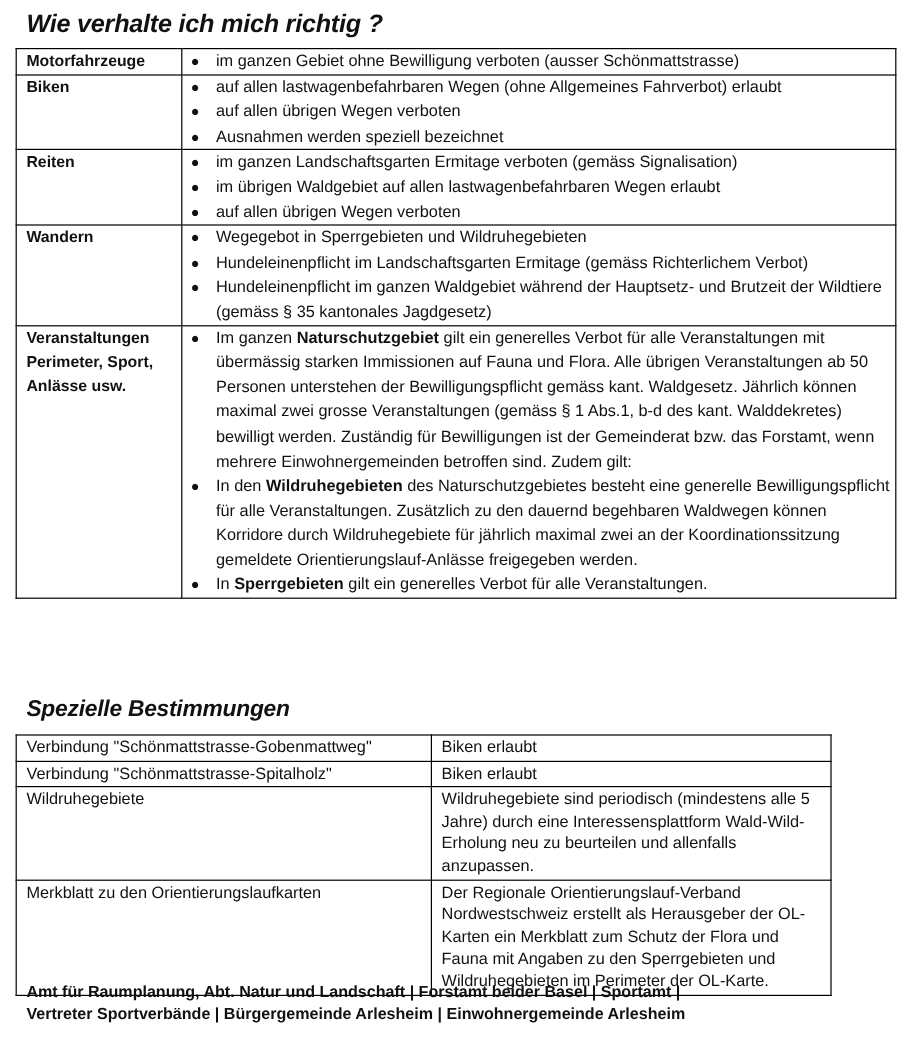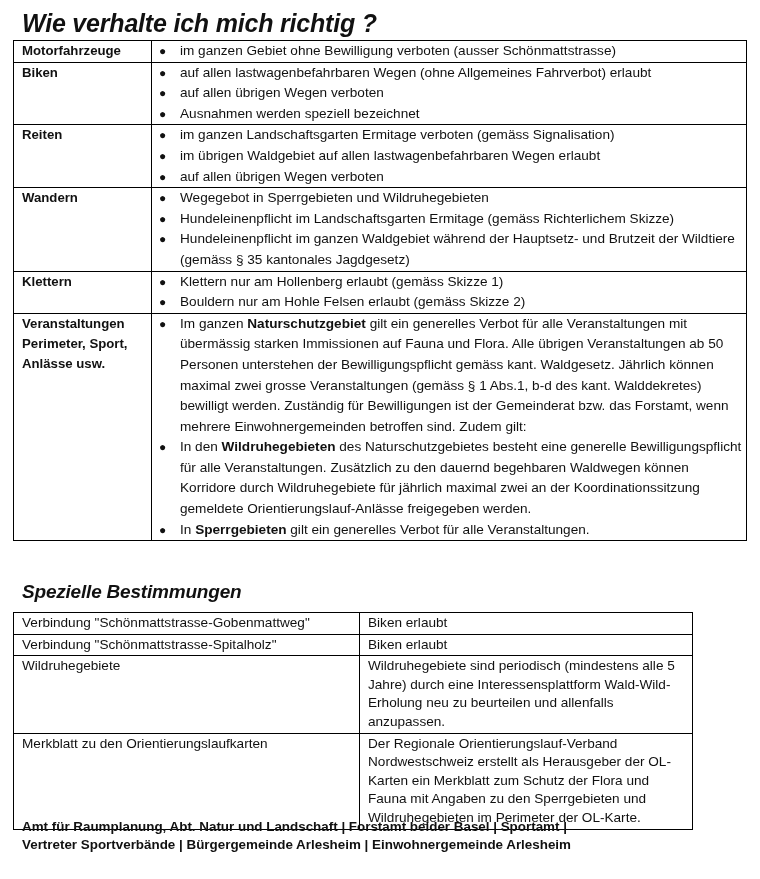--- a/index.html
+++ b/index.html
@@ -5,7 +5,7 @@
   html, body { margin: 0; padding: 0; background: #ffffff; }
   body { width: 760px; height: 879px; position: relative; overflow: hidden;
          font-family: "Liberation Sans", sans-serif; color: #111; }
-  .h1 { position: absolute; left: 22px; top: 9px; font-size: 25px; font-weight: bold; font-style: italic;
+  .h1 { position: absolute; left: 22px; top: 9px; font-size: 21px; font-weight: bold; font-style: italic;
         letter-spacing: -0.2px; margin: 0; }
   .h2 { position: absolute; left: 22px; top: 581px; font-size: 19px; font-weight: bold; font-style: italic;
         letter-spacing: -0.2px; margin: 0; }

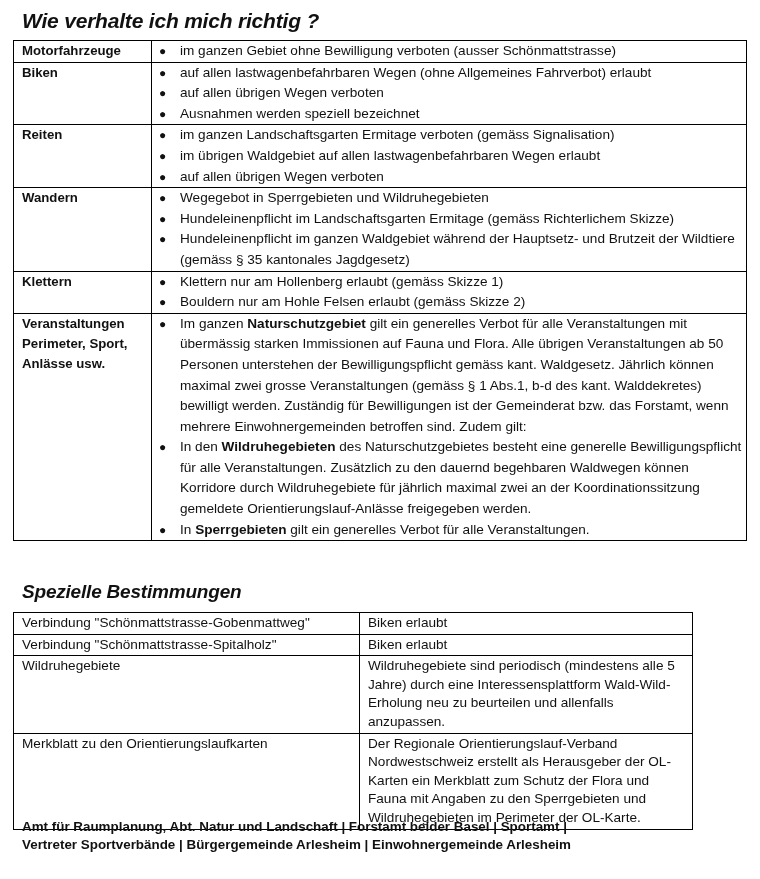--- a/index.html
+++ b/index.html
@@ -76,7 +76,7 @@
         <td class="items">
           <ul>
             <li><span class="bullet">●</span><span>Wegegebot in Sperrgebieten und Wildruhegebieten</span></li>
-            <li><span class="bullet">●</span><span>Hundeleinenpflicht im Landschaftsgarten Ermitage (gemäss Richterlichem Skizze)</span></li>
+            <li><span class="bullet">●</span><span>Hundeleinenpflicht im Landschaftsgarten Ermitage (gemäss Richterlichem Verbot)</span></li>
             <li><span class="bullet">●</span><span>Hundeleinenpflicht im ganzen Waldgebiet während der Hauptsetz- und Brutzeit der Wildtiere (gemäss § 35 kantonales Jagdgesetz)</span></li>
           </ul>
         </td>

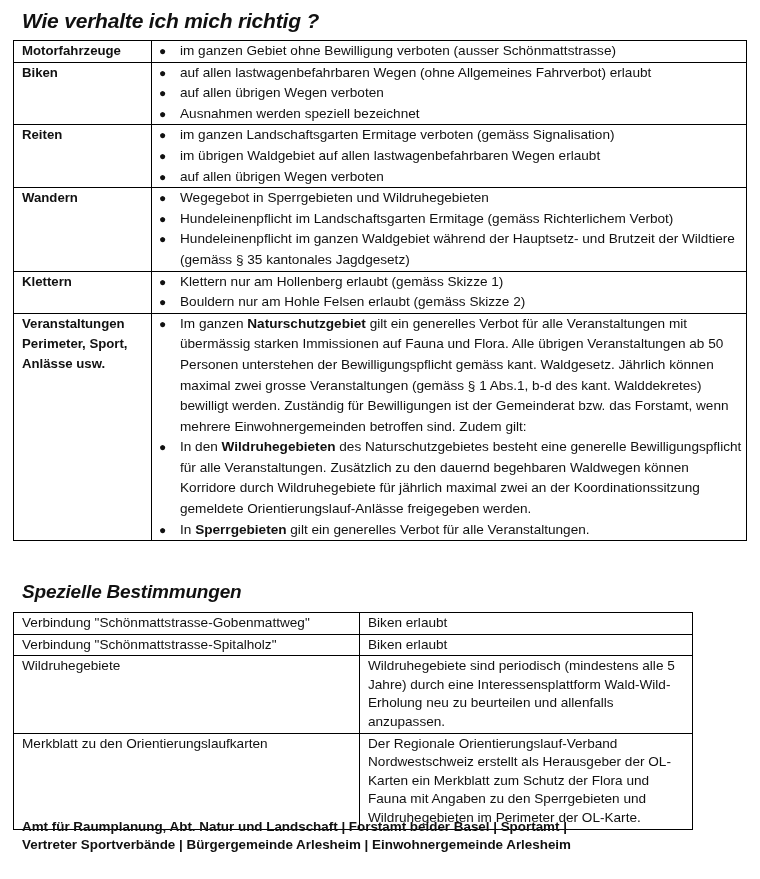--- a/index.html
+++ b/index.html
@@ -83,17 +83,6 @@
       </tr>
       <tr>
         <td class="cat">
-          <span class="sub">Klettern</span>
-        </td>
-        <td class="items">
-          <ul>
-            <li><span class="bullet">●</span><span>Klettern nur am Hollenberg erlaubt (gemäss Skizze 1)</span></li>
-            <li><span class="bullet">●</span><span>Bouldern nur am Hohle Felsen erlaubt (gemäss Skizze 2)</span></li>
-          </ul>
-        </td>
-      </tr>
-      <tr>
-        <td class="cat">
           <span class="sub">Veranstaltungen</span>
           <span class="sub">Perimeter, Sport,</span>
           <span class="sub">Anlässe usw.</span>

